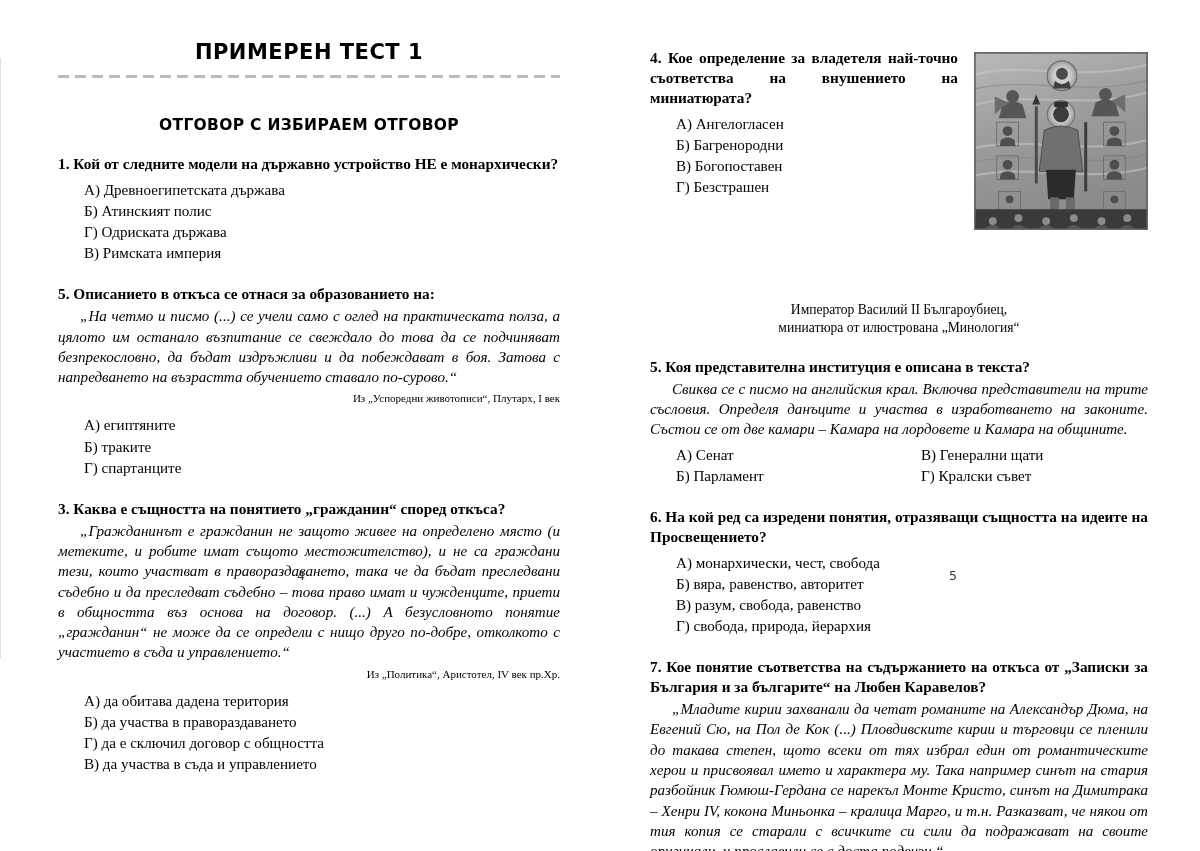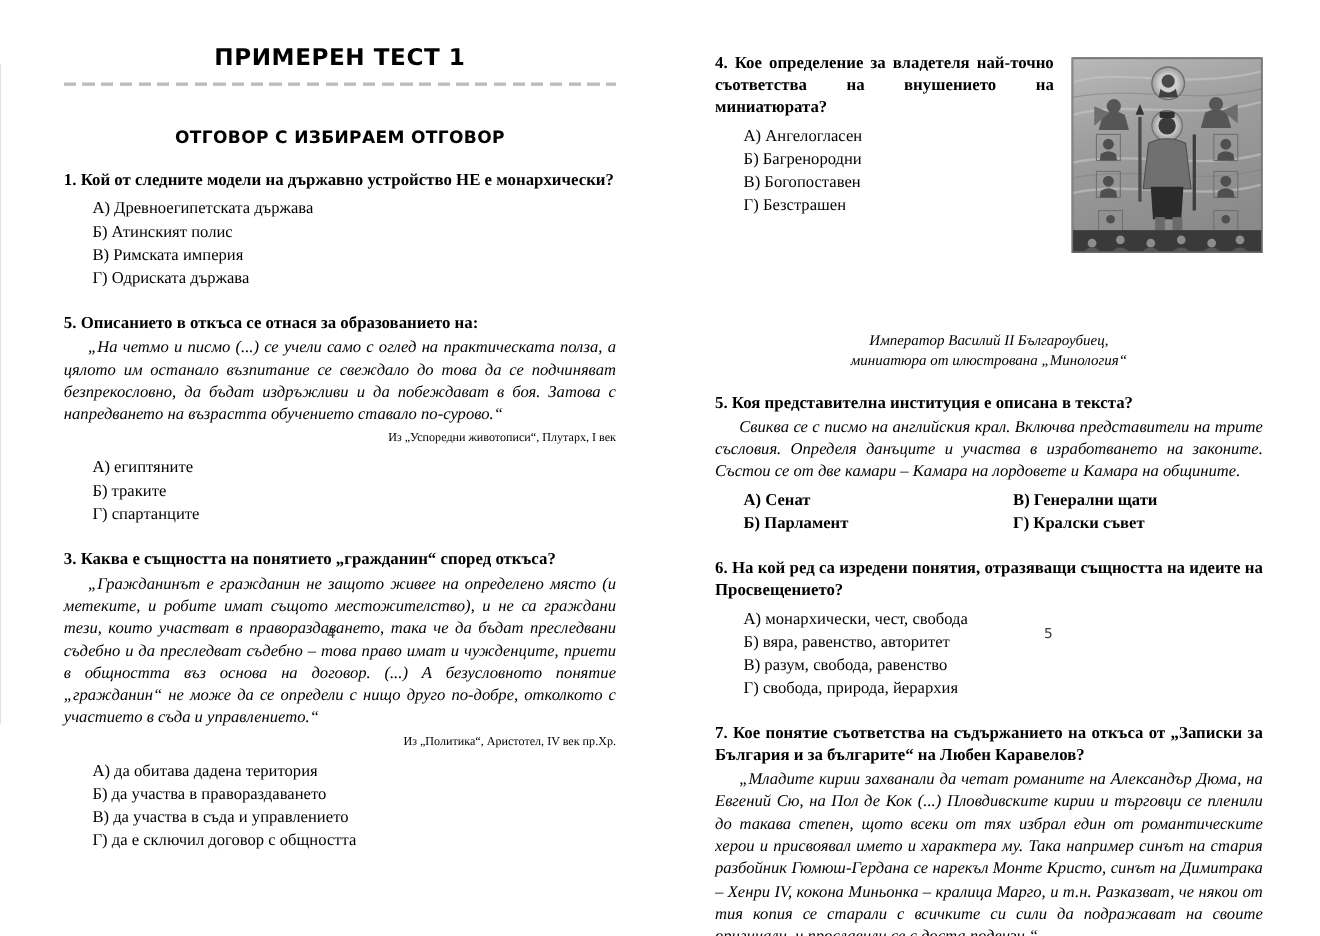--- a/index.html
+++ b/index.html
@@ -176,8 +176,8 @@
       <ul class="options no-gap">
         <li>А) Древноегипетската държава</li>
         <li>Б) Атинският полис</li>
+        <li>Г) Одриската държава</li>
         <li>В) Римската империя</li>
-        <li>Г) Одриската държава</li>
       </ul>
     </div>
 

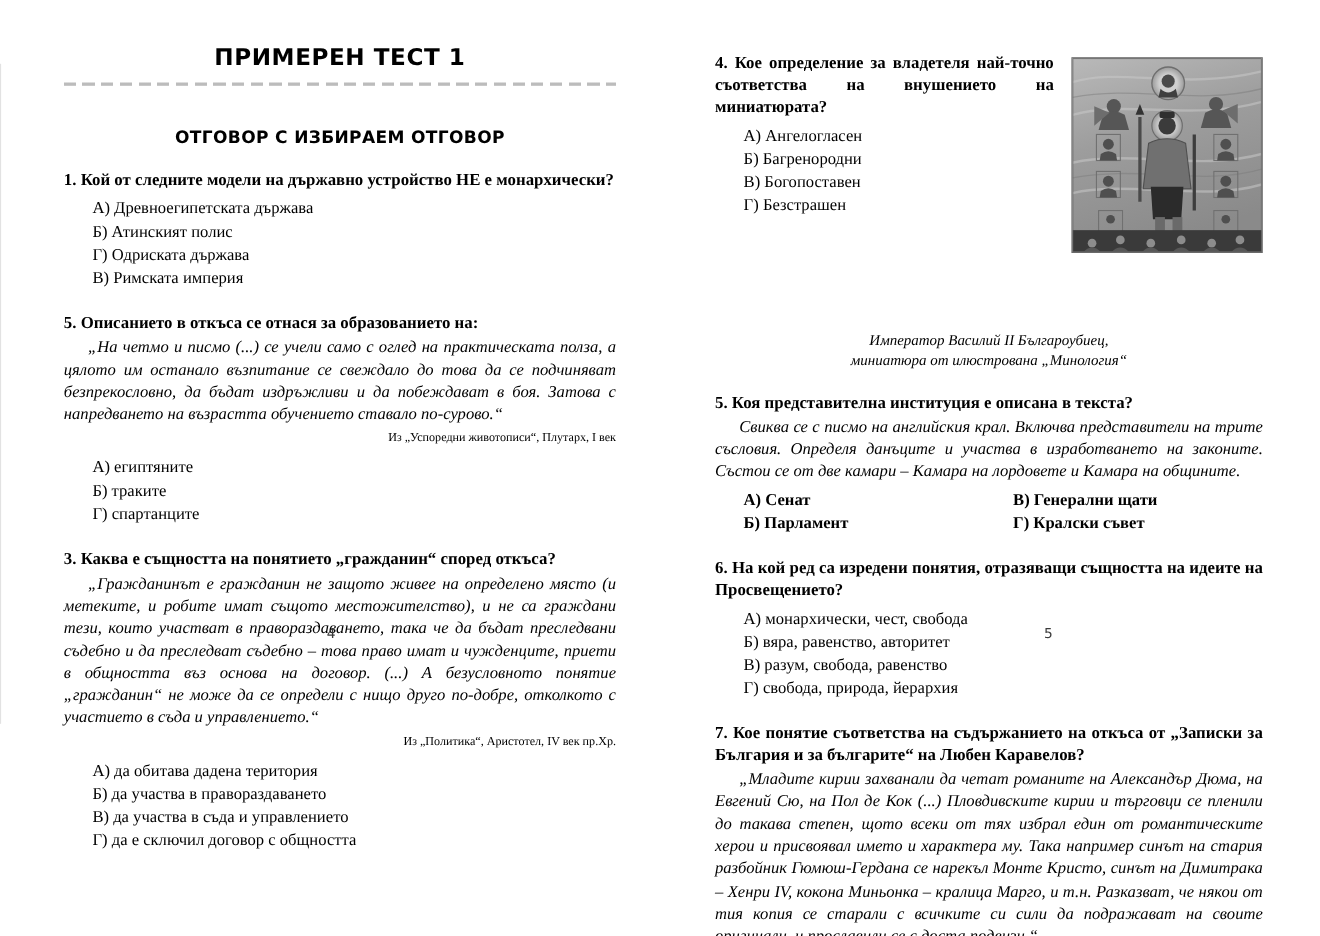--- a/index.html
+++ b/index.html
@@ -144,7 +144,6 @@
   .caption-wrap {
     clear: both;
     text-align: center;
-    font-style: italic;
   }
 
   

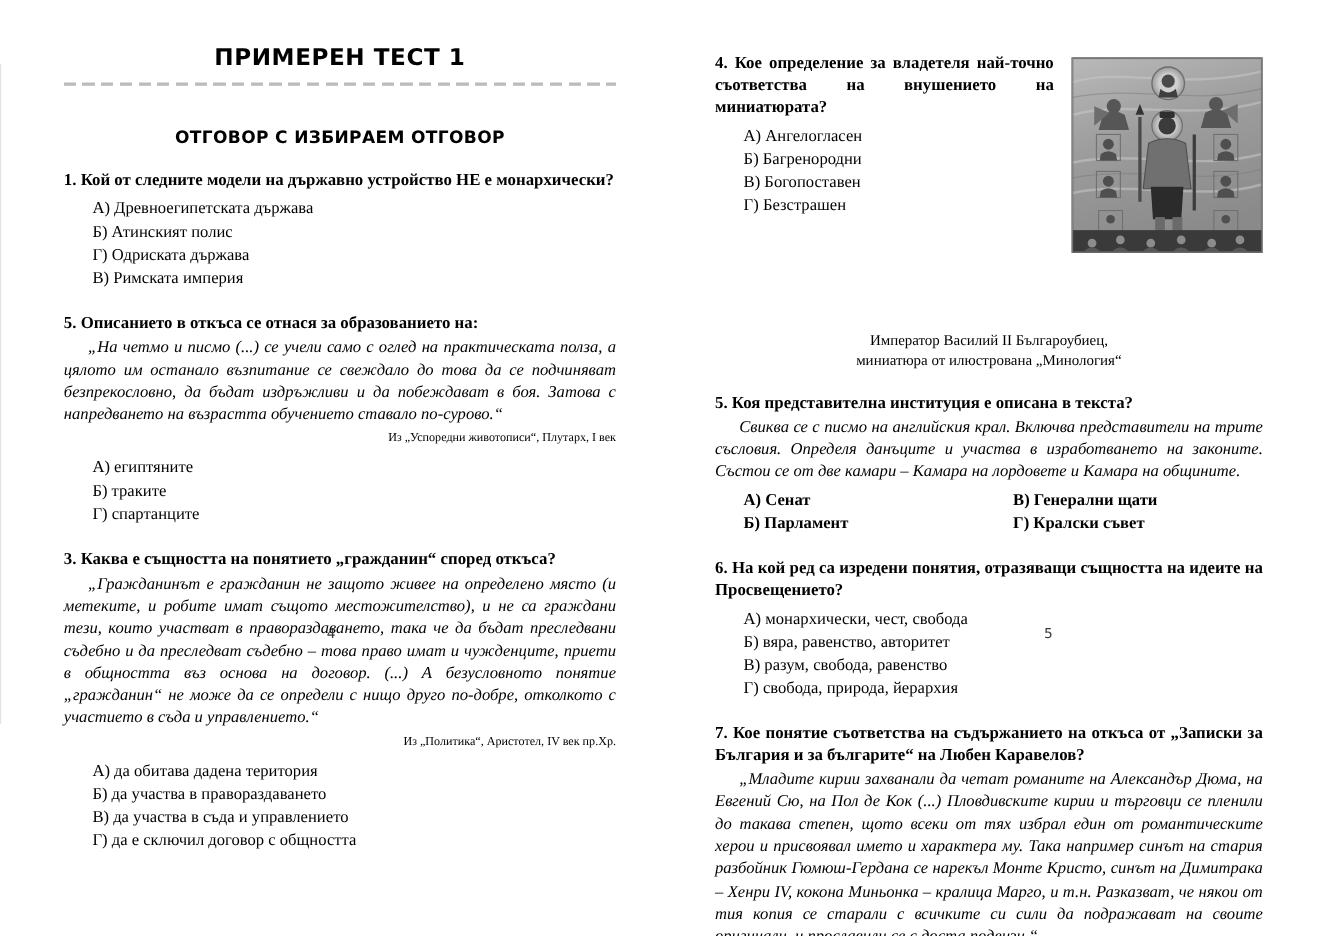--- a/index.html
+++ b/index.html
@@ -117,7 +117,7 @@
     font-size: 15.1px;
     line-height: 1.40;
   }
-  .options-grid li { margin: 0; padding: 0; font-weight: bold; }
+  .options-grid li { margin: 0; padding: 0; }
 
   
   .figure {

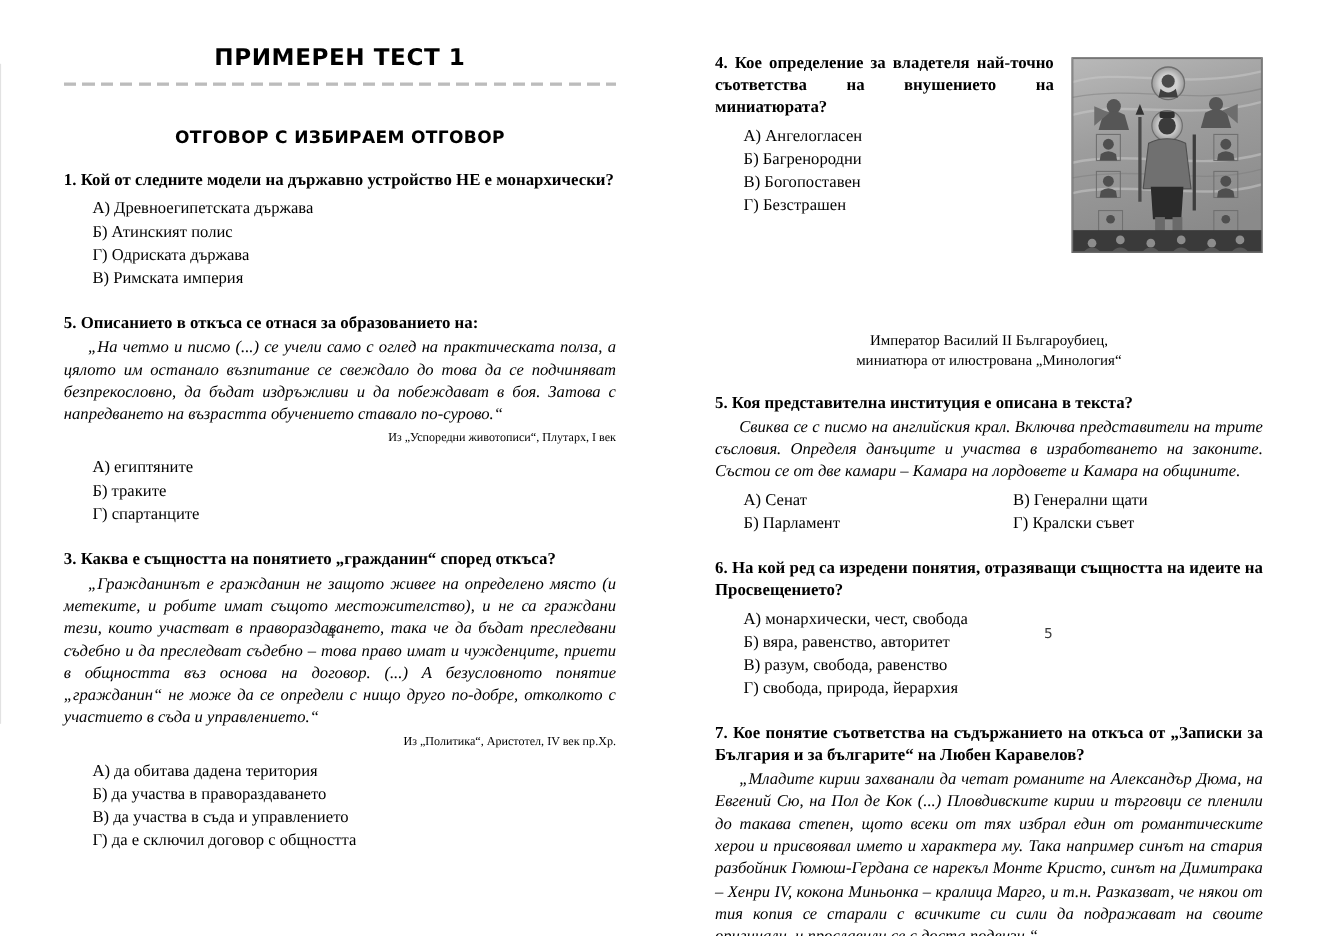--- a/index.html
+++ b/index.html
@@ -198,8 +198,8 @@
       <ul class="options">
         <li>А) да обитава дадена територия</li>
         <li>Б) да участва в правораздаването</li>
+        <li>Г) да е сключил договор с общността</li>
         <li>В) да участва в съда и управлението</li>
-        <li>Г) да е сключил договор с общността</li>
       </ul>
     </div>
 

